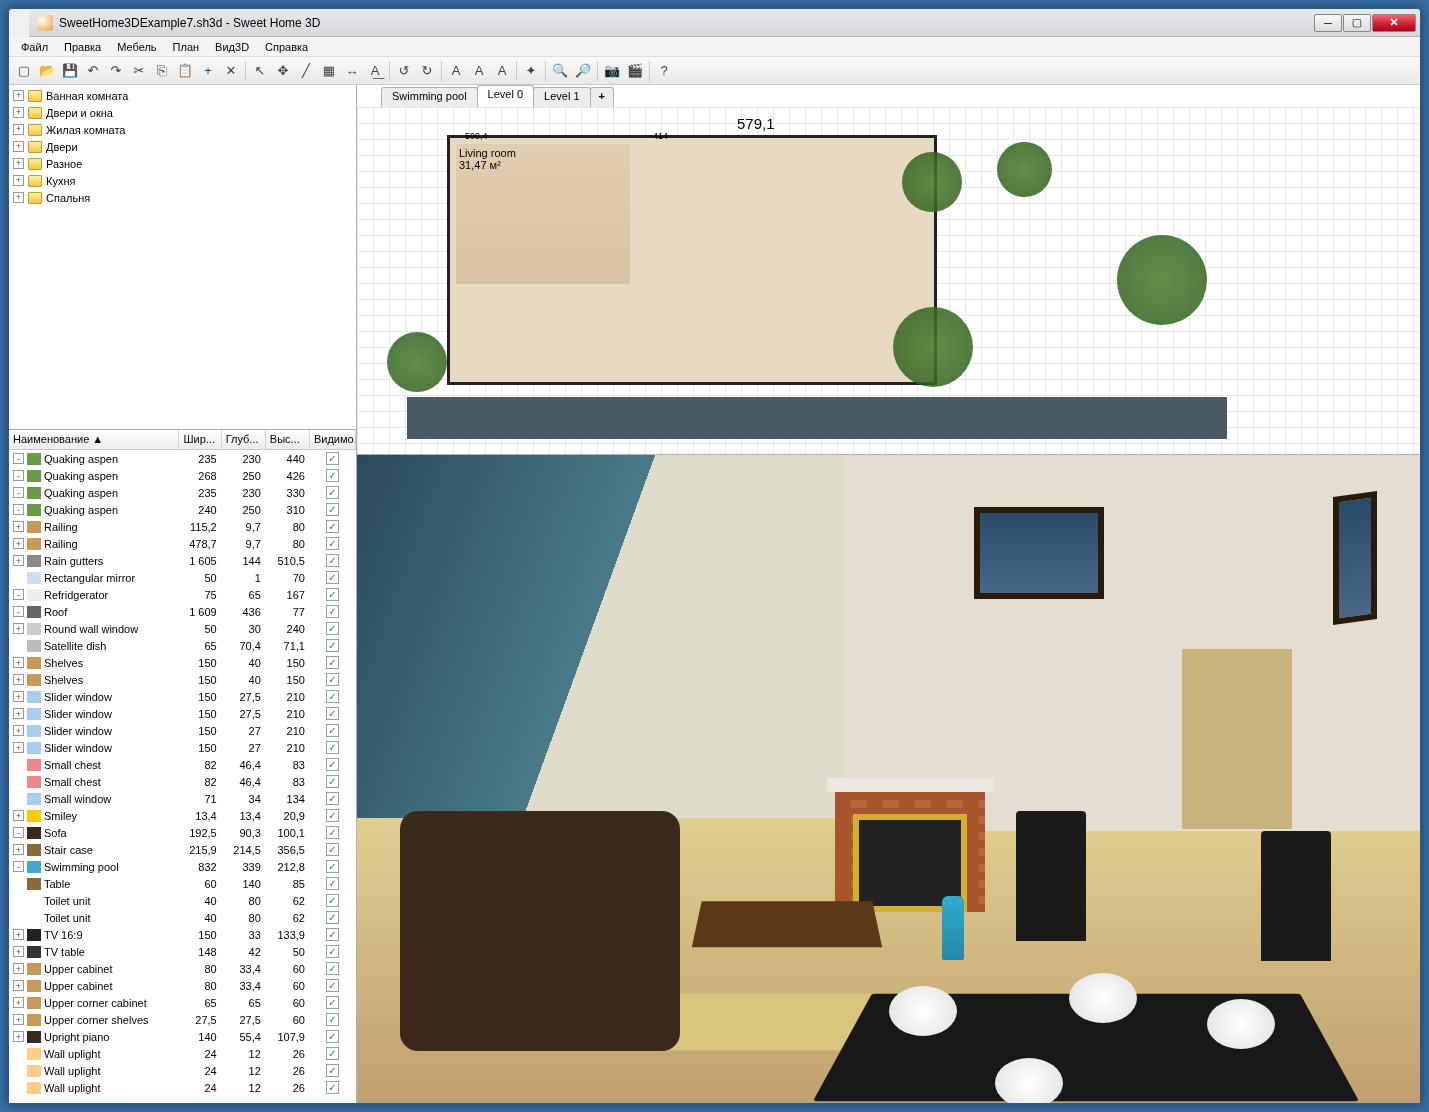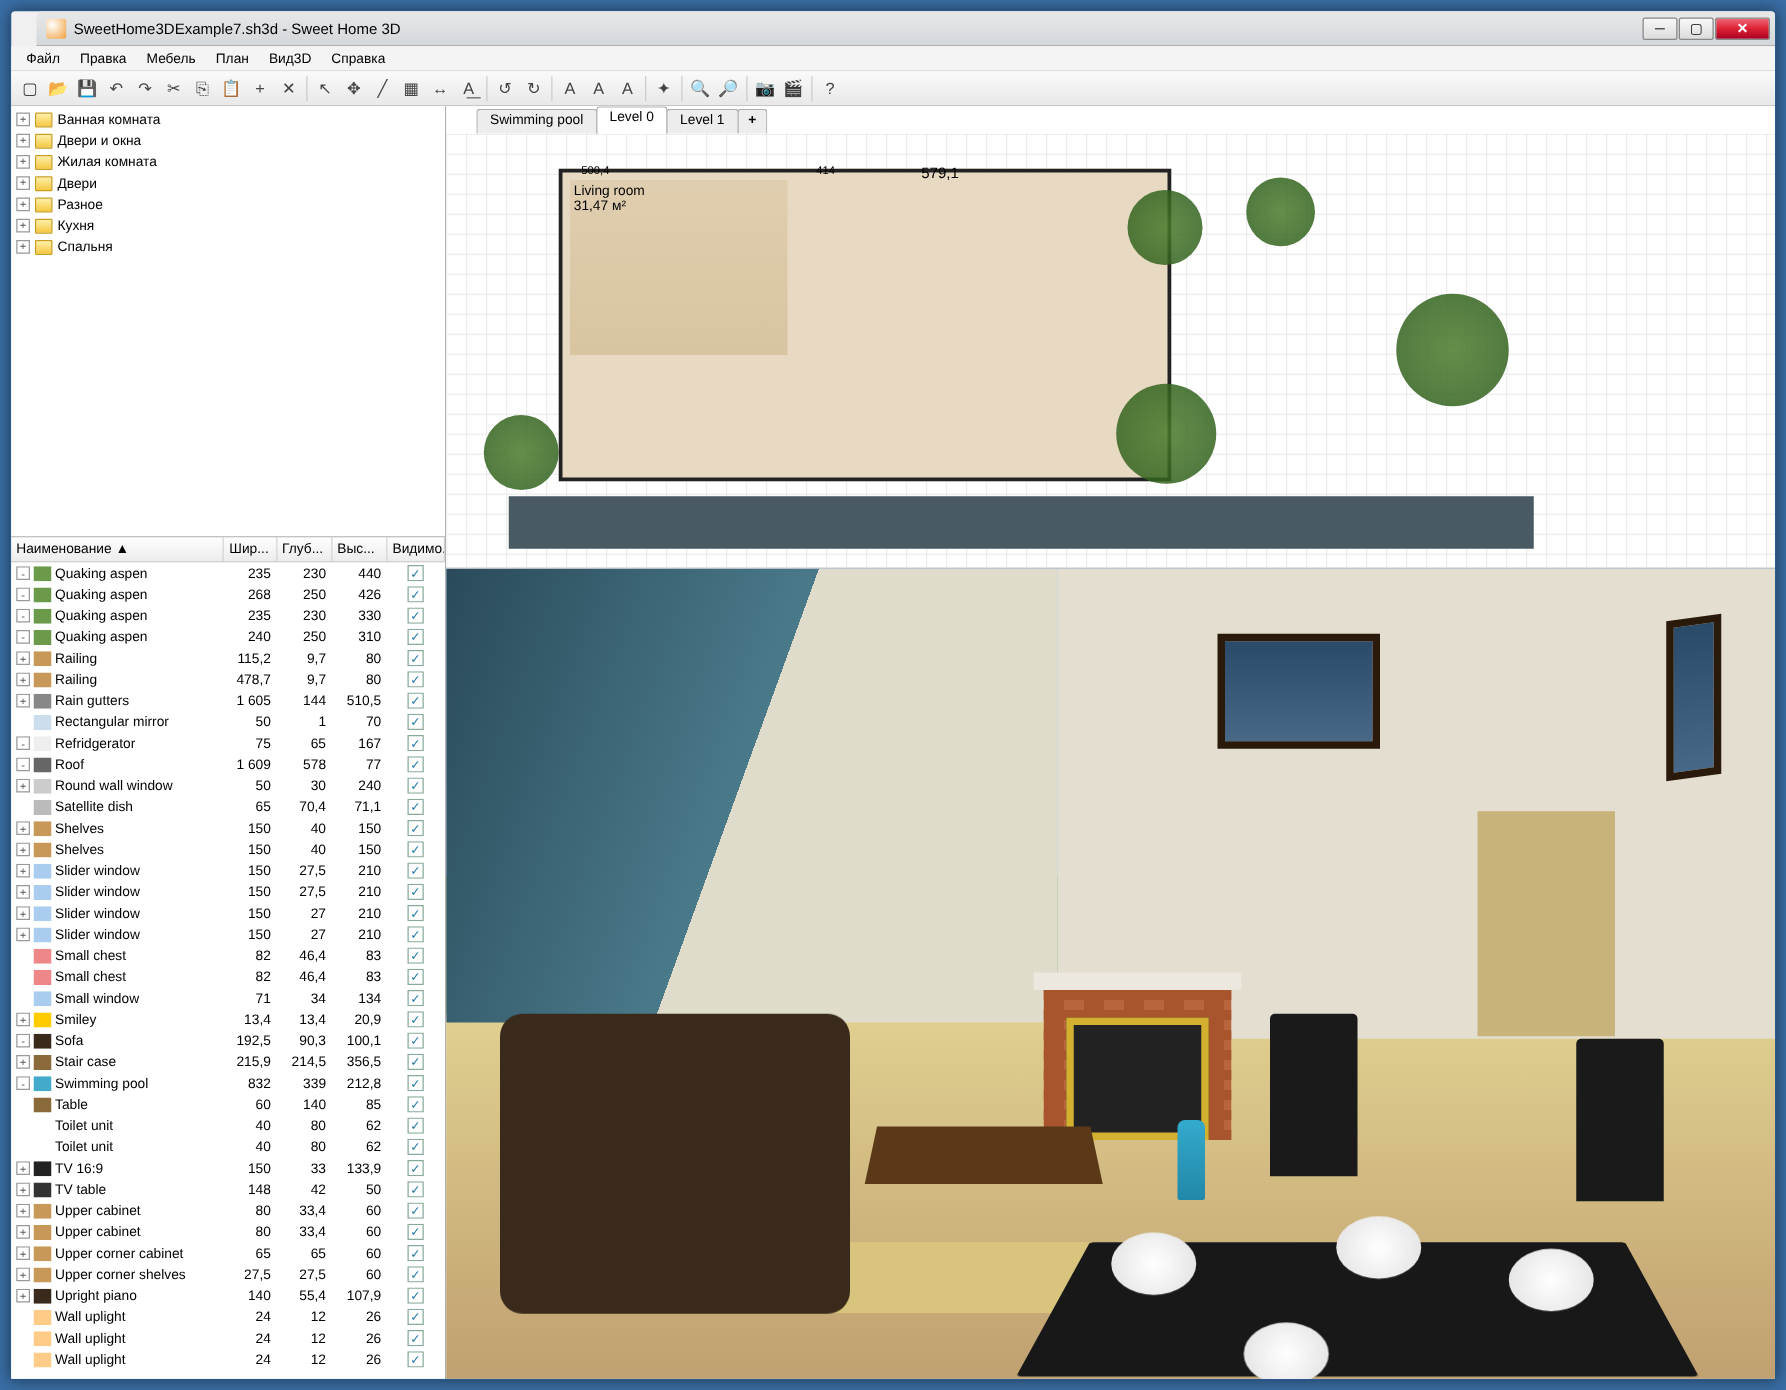--- a/index.html
+++ b/index.html
@@ -720,7 +720,7 @@
           <div class="plan-terrace"></div>
           <div style="position:absolute;left:108px;top:24px;font-size:9px;">500,4</div>
           <div style="position:absolute;left:296px;top:24px;font-size:9px;">414</div>
-          <div style="position:absolute;left:380px;top:24px;font-size:12px;">579,1</div>
+          <div style="position:absolute;left:380px;top:8px;font-size:15px;">579,1</div>
         </div>
       </div>
 

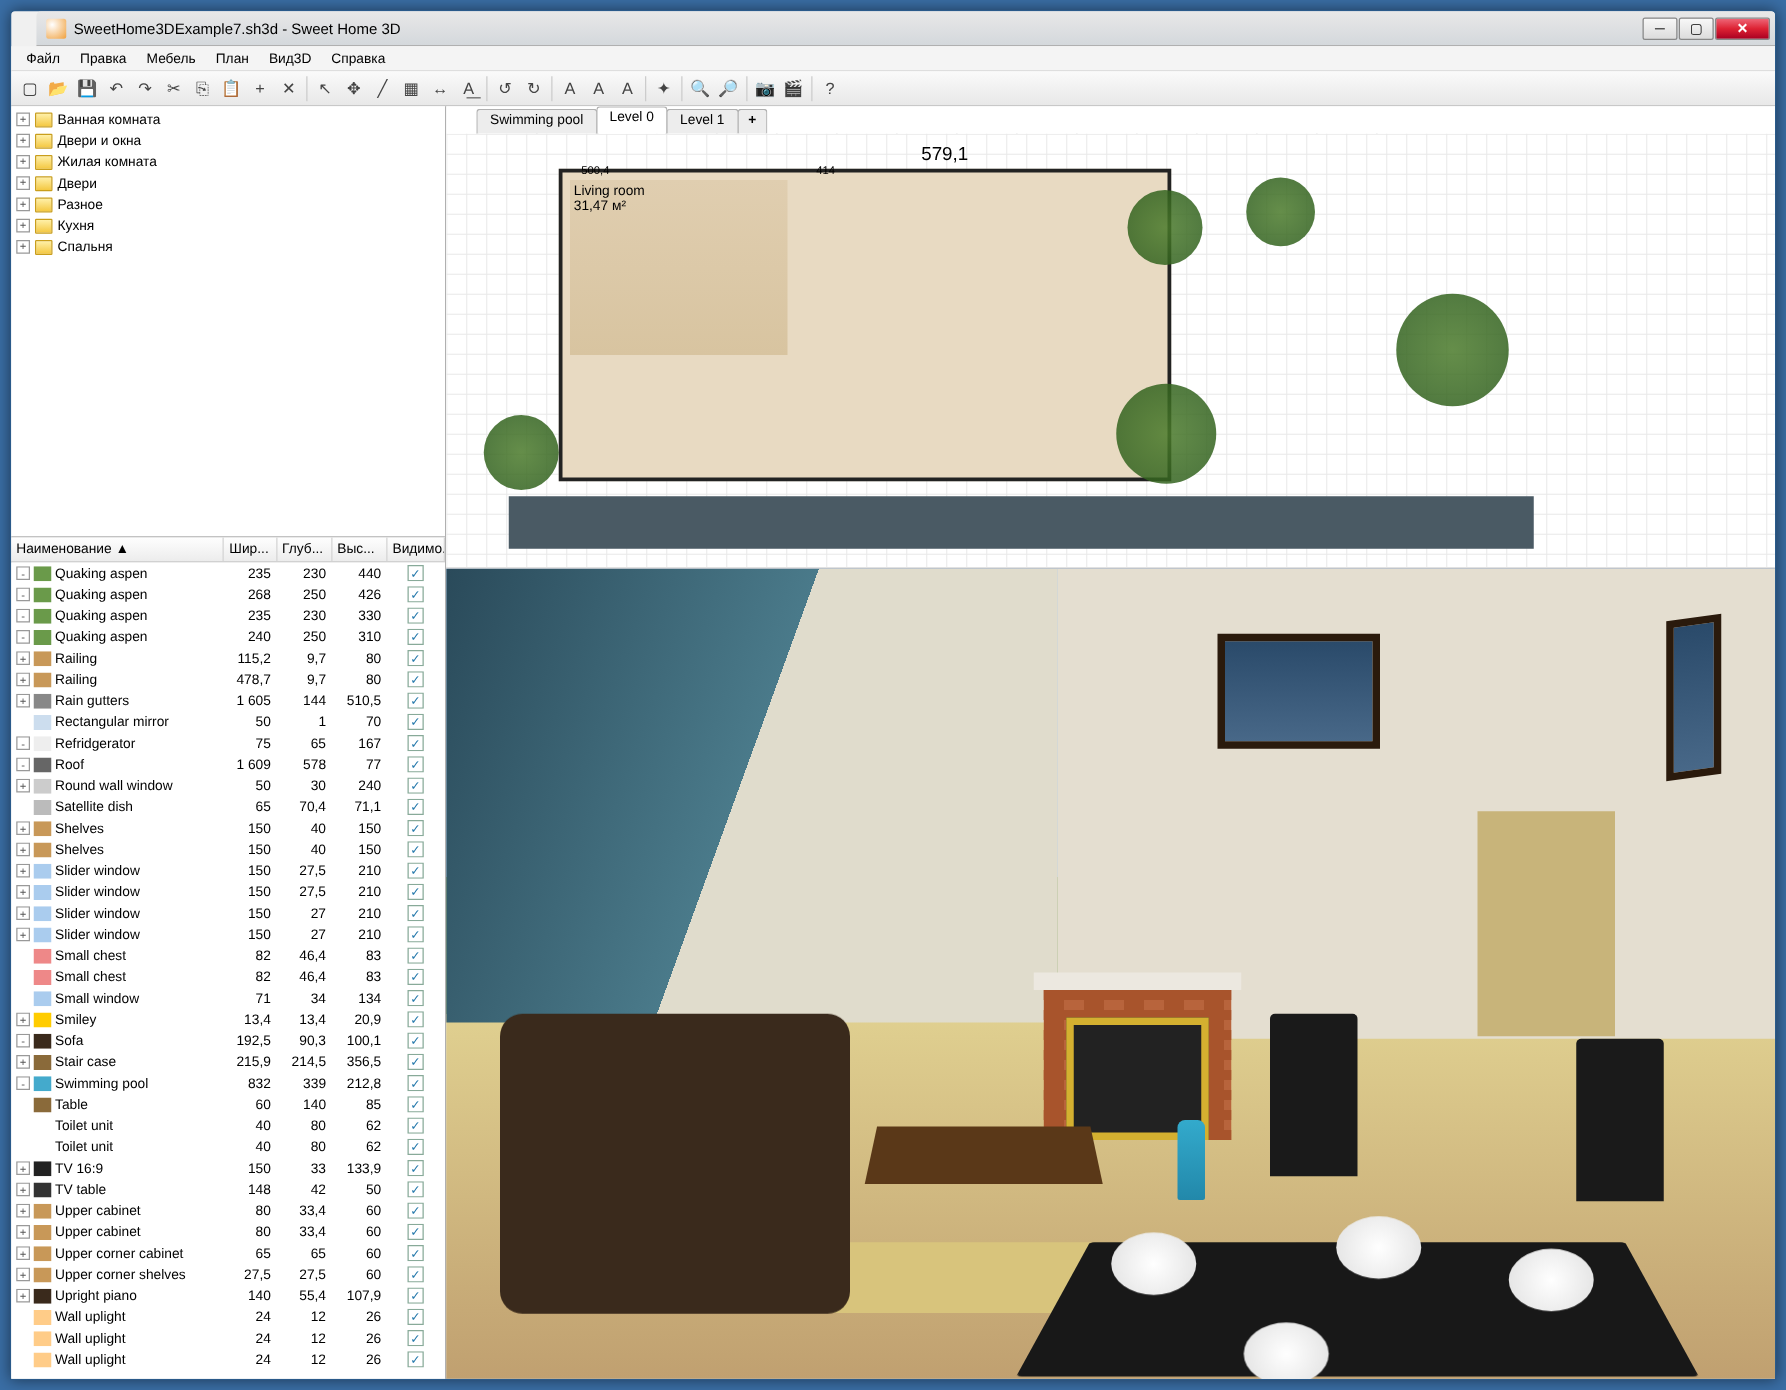--- a/index.html
+++ b/index.html
@@ -306,7 +306,7 @@
               <span>Roof</span>
             </div>
             <div class="cell col-w">1 609</div>
-            <div class="cell col-d">578</div>
+            <div class="cell col-d">436</div>
             <div class="cell col-h">77</div>
             <div class="cell col-v" style="text-align:center;">
               <span class="cb">✓</span>

